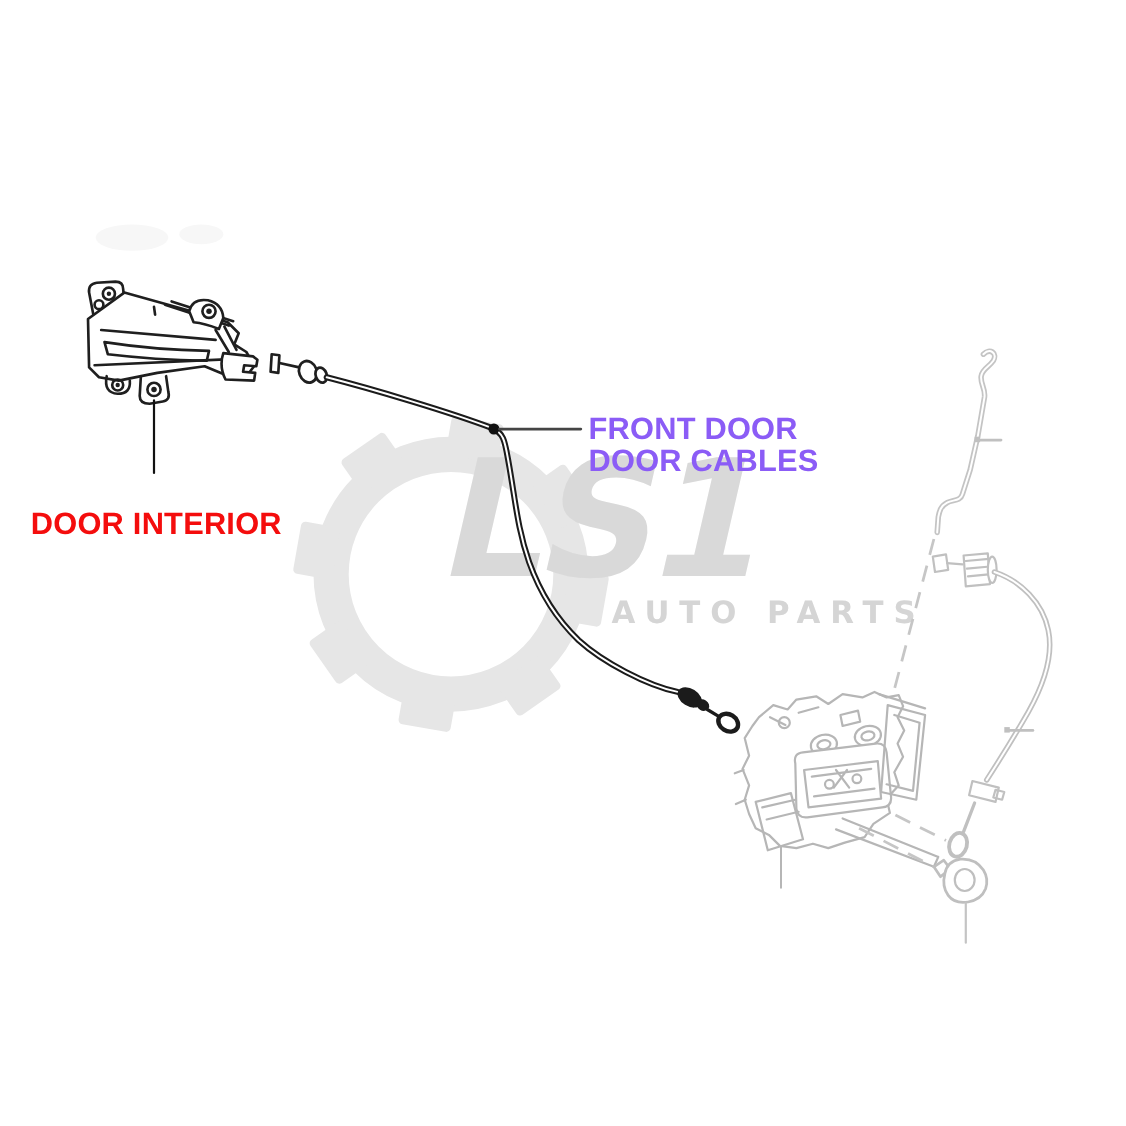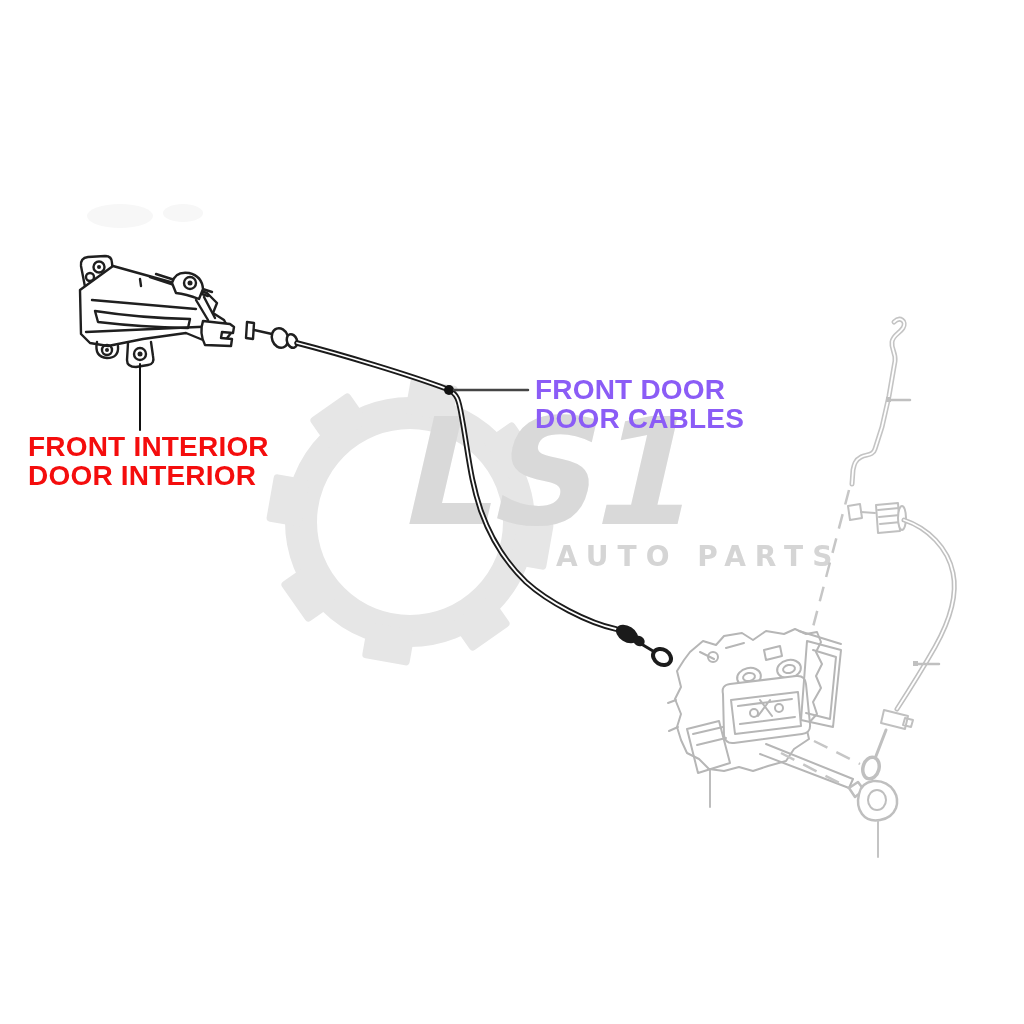--- a/index.html
+++ b/index.html
@@ -159,7 +159,7 @@
   </svg>
 
   <div class="callout callout-handles" style="color: rgb(244, 13, 13);">
-    <span>FRONT INTERIOR</span><br>
+    <br>
     <span>DOOR INTERIOR</span>
   </div>
   <div class="callout callout-cables" style="color: #8b5cf6;">

